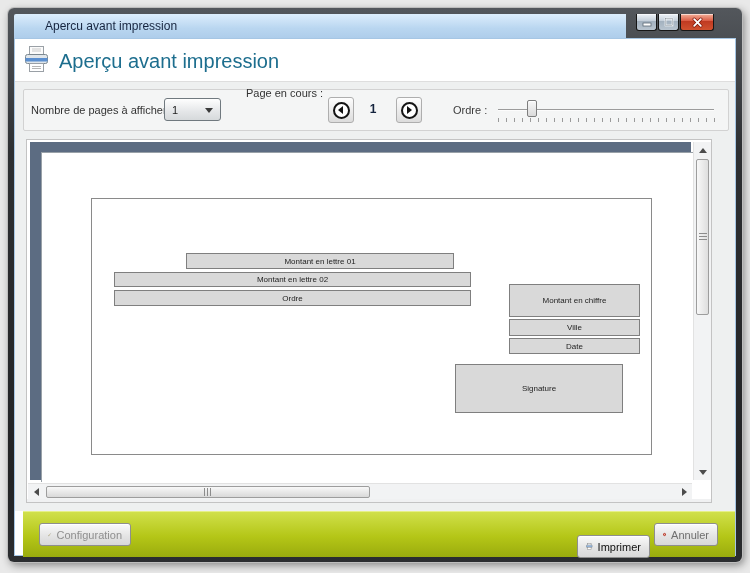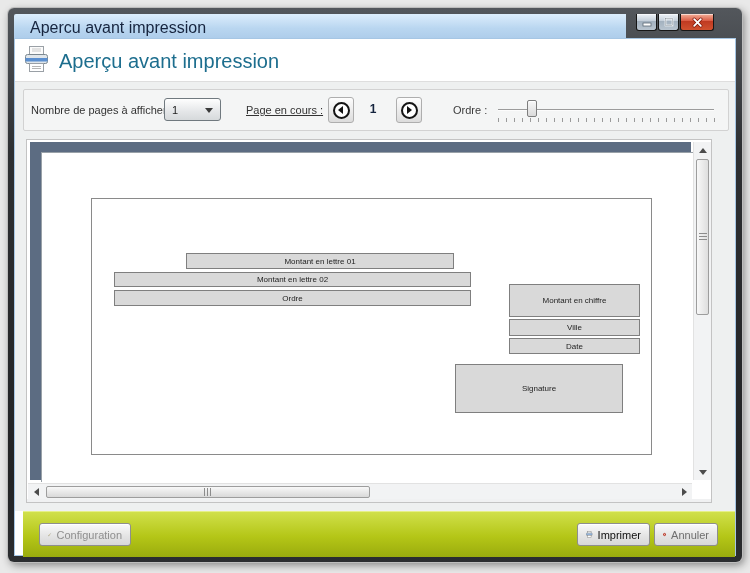--- a/index.html
+++ b/index.html
@@ -12,7 +12,7 @@
     border-radius:6px; box-shadow:0 0 0 1px #bdbdbd, 2px 3px 9px rgba(0,0,0,.45); }
   .titlebar-blue { position:absolute; left:6px; top:6px; width:612px; height:24px;
     background:linear-gradient(#dcedfc,#b9d6f0 60%,#aecdeb); border-radius:2px 0 0 0; }
-  .titlebar-text { position:absolute; left:16px; top:5px; font-size:16px; color:#16243e; white-space:nowrap; }
+  .titlebar-text { position:absolute; left:31px; top:5px; font-size:12px; color:#16243e; white-space:nowrap; }
 
   .caption-btns { position:absolute; top:6px; right:28px; display:flex; }
   .cap-btn { height:17px; border:1px solid #161616; border-top:none; border-radius:0 0 3px 3px;

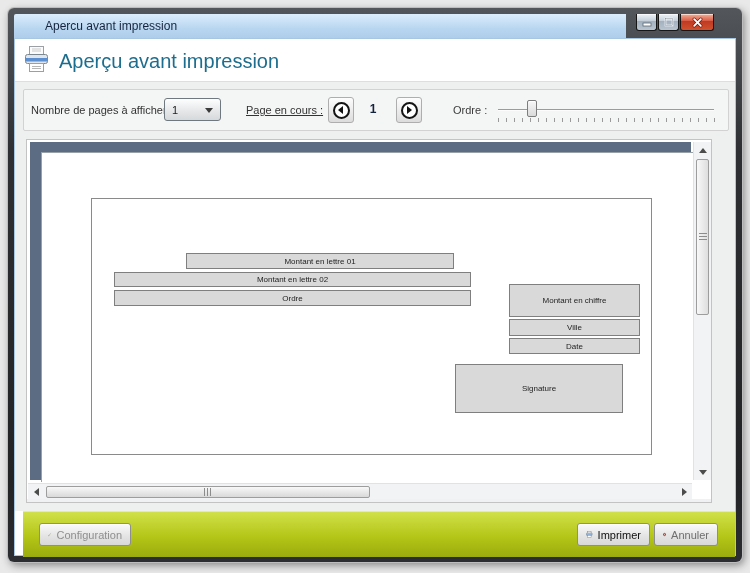--- a/index.html
+++ b/index.html
@@ -36,7 +36,7 @@
     background:#f4f5f5; border:1px solid #d2d2d2; border-radius:2px; }
   .tb-label { position:absolute; font-size:11px; color:#333; white-space:nowrap; }
   .lbl-pages { left:16px; top:65px; }
-  .lbl-page  { left:231px; top:65px;text-decoration:underline; }
+  .lbl-page  { left:231px; top:48px; }
   .lbl-zoom  { left:438px; top:65px; color:#3c3c3c; }
 
   .combo { position:absolute; left:149px; top:59px; width:57px; height:23px;

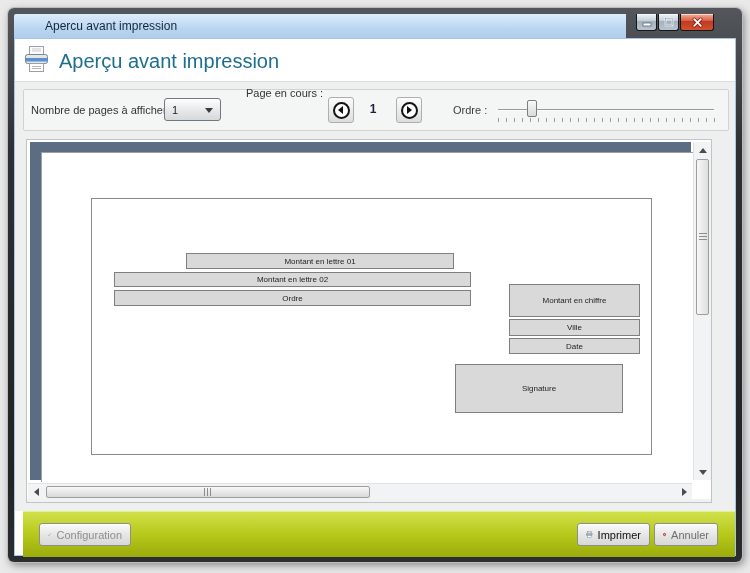--- a/index.html
+++ b/index.html
@@ -115,7 +115,7 @@
     padding:0 8px; font-size:11px; border:1px solid #8e8e8e; border-radius:3px;
     background:linear-gradient(#fafafa,#e3e3e3 60%,#d8d8d8); box-shadow:inset 0 1px 0 #fff; cursor:default; white-space:nowrap; }
   .btn-config { left:16px;  width:92px; color:#8f8f8f; }
-  .btn-print  { left:554px; width:73px; color:#101010; }
+  .btn-print  { left:554px; width:73px; color:#101010;margin-top:12px; }
   .btn-cancel { left:631px; width:64px; color:#6f6f6f;text-align:center; }
 </style>
 </head>

